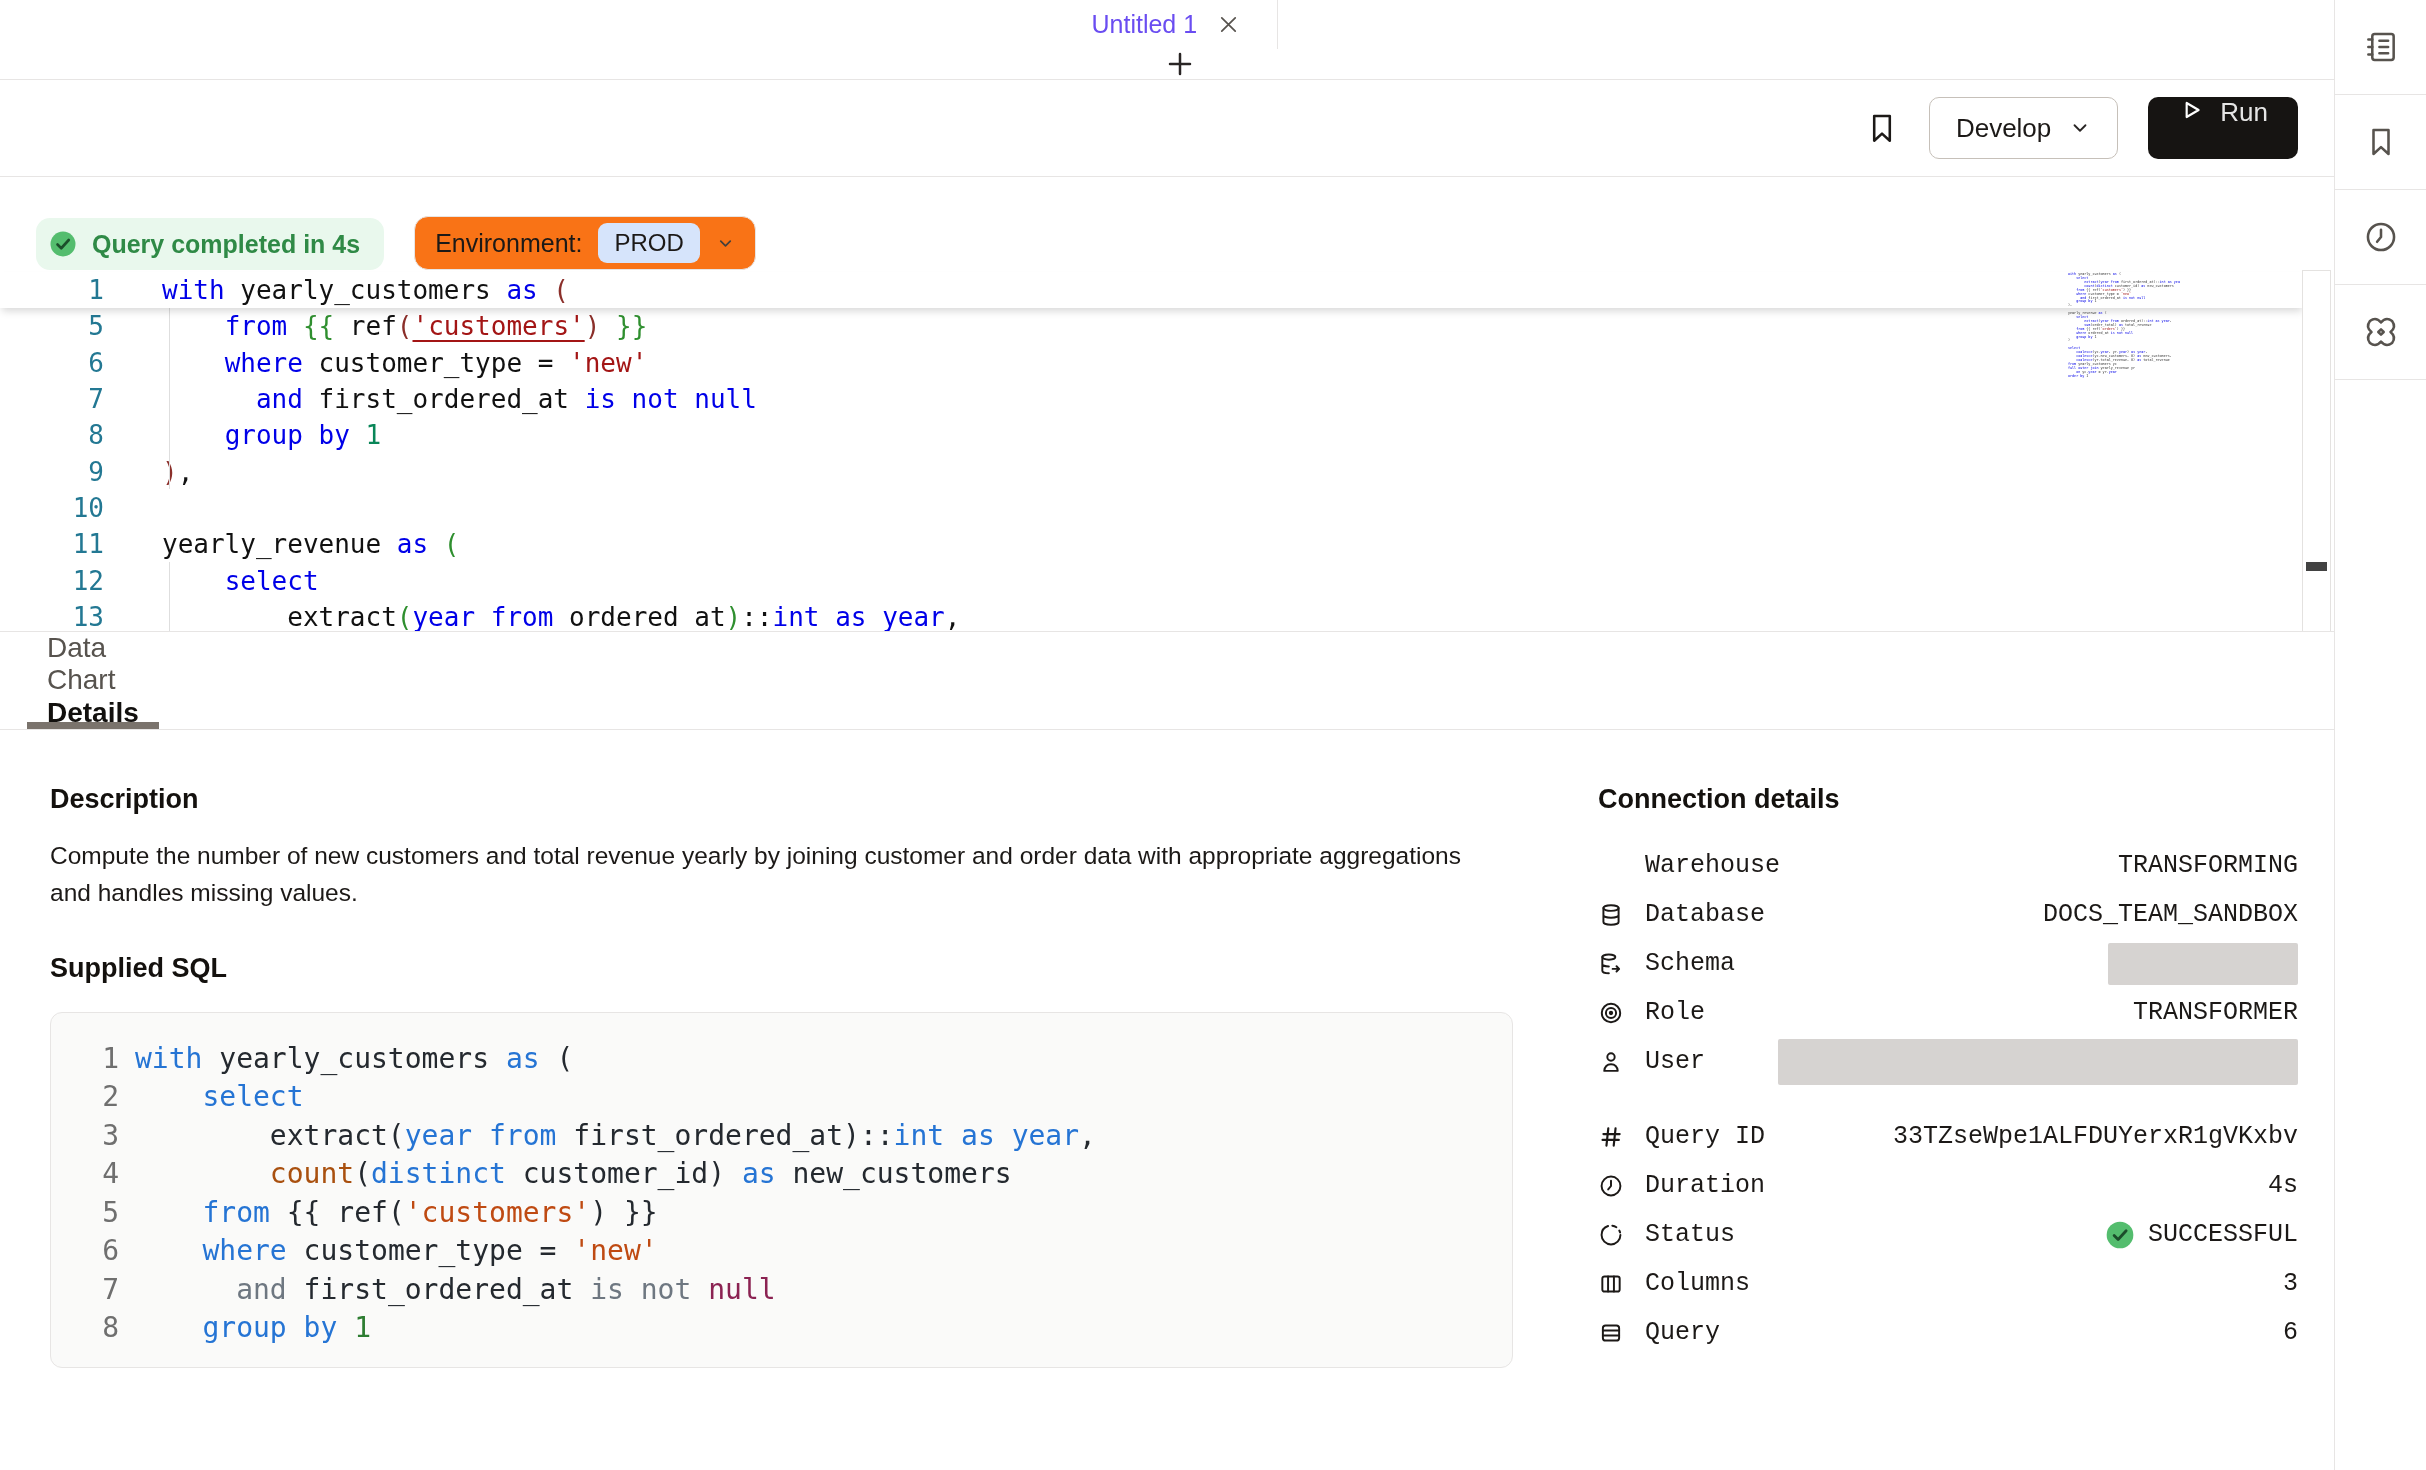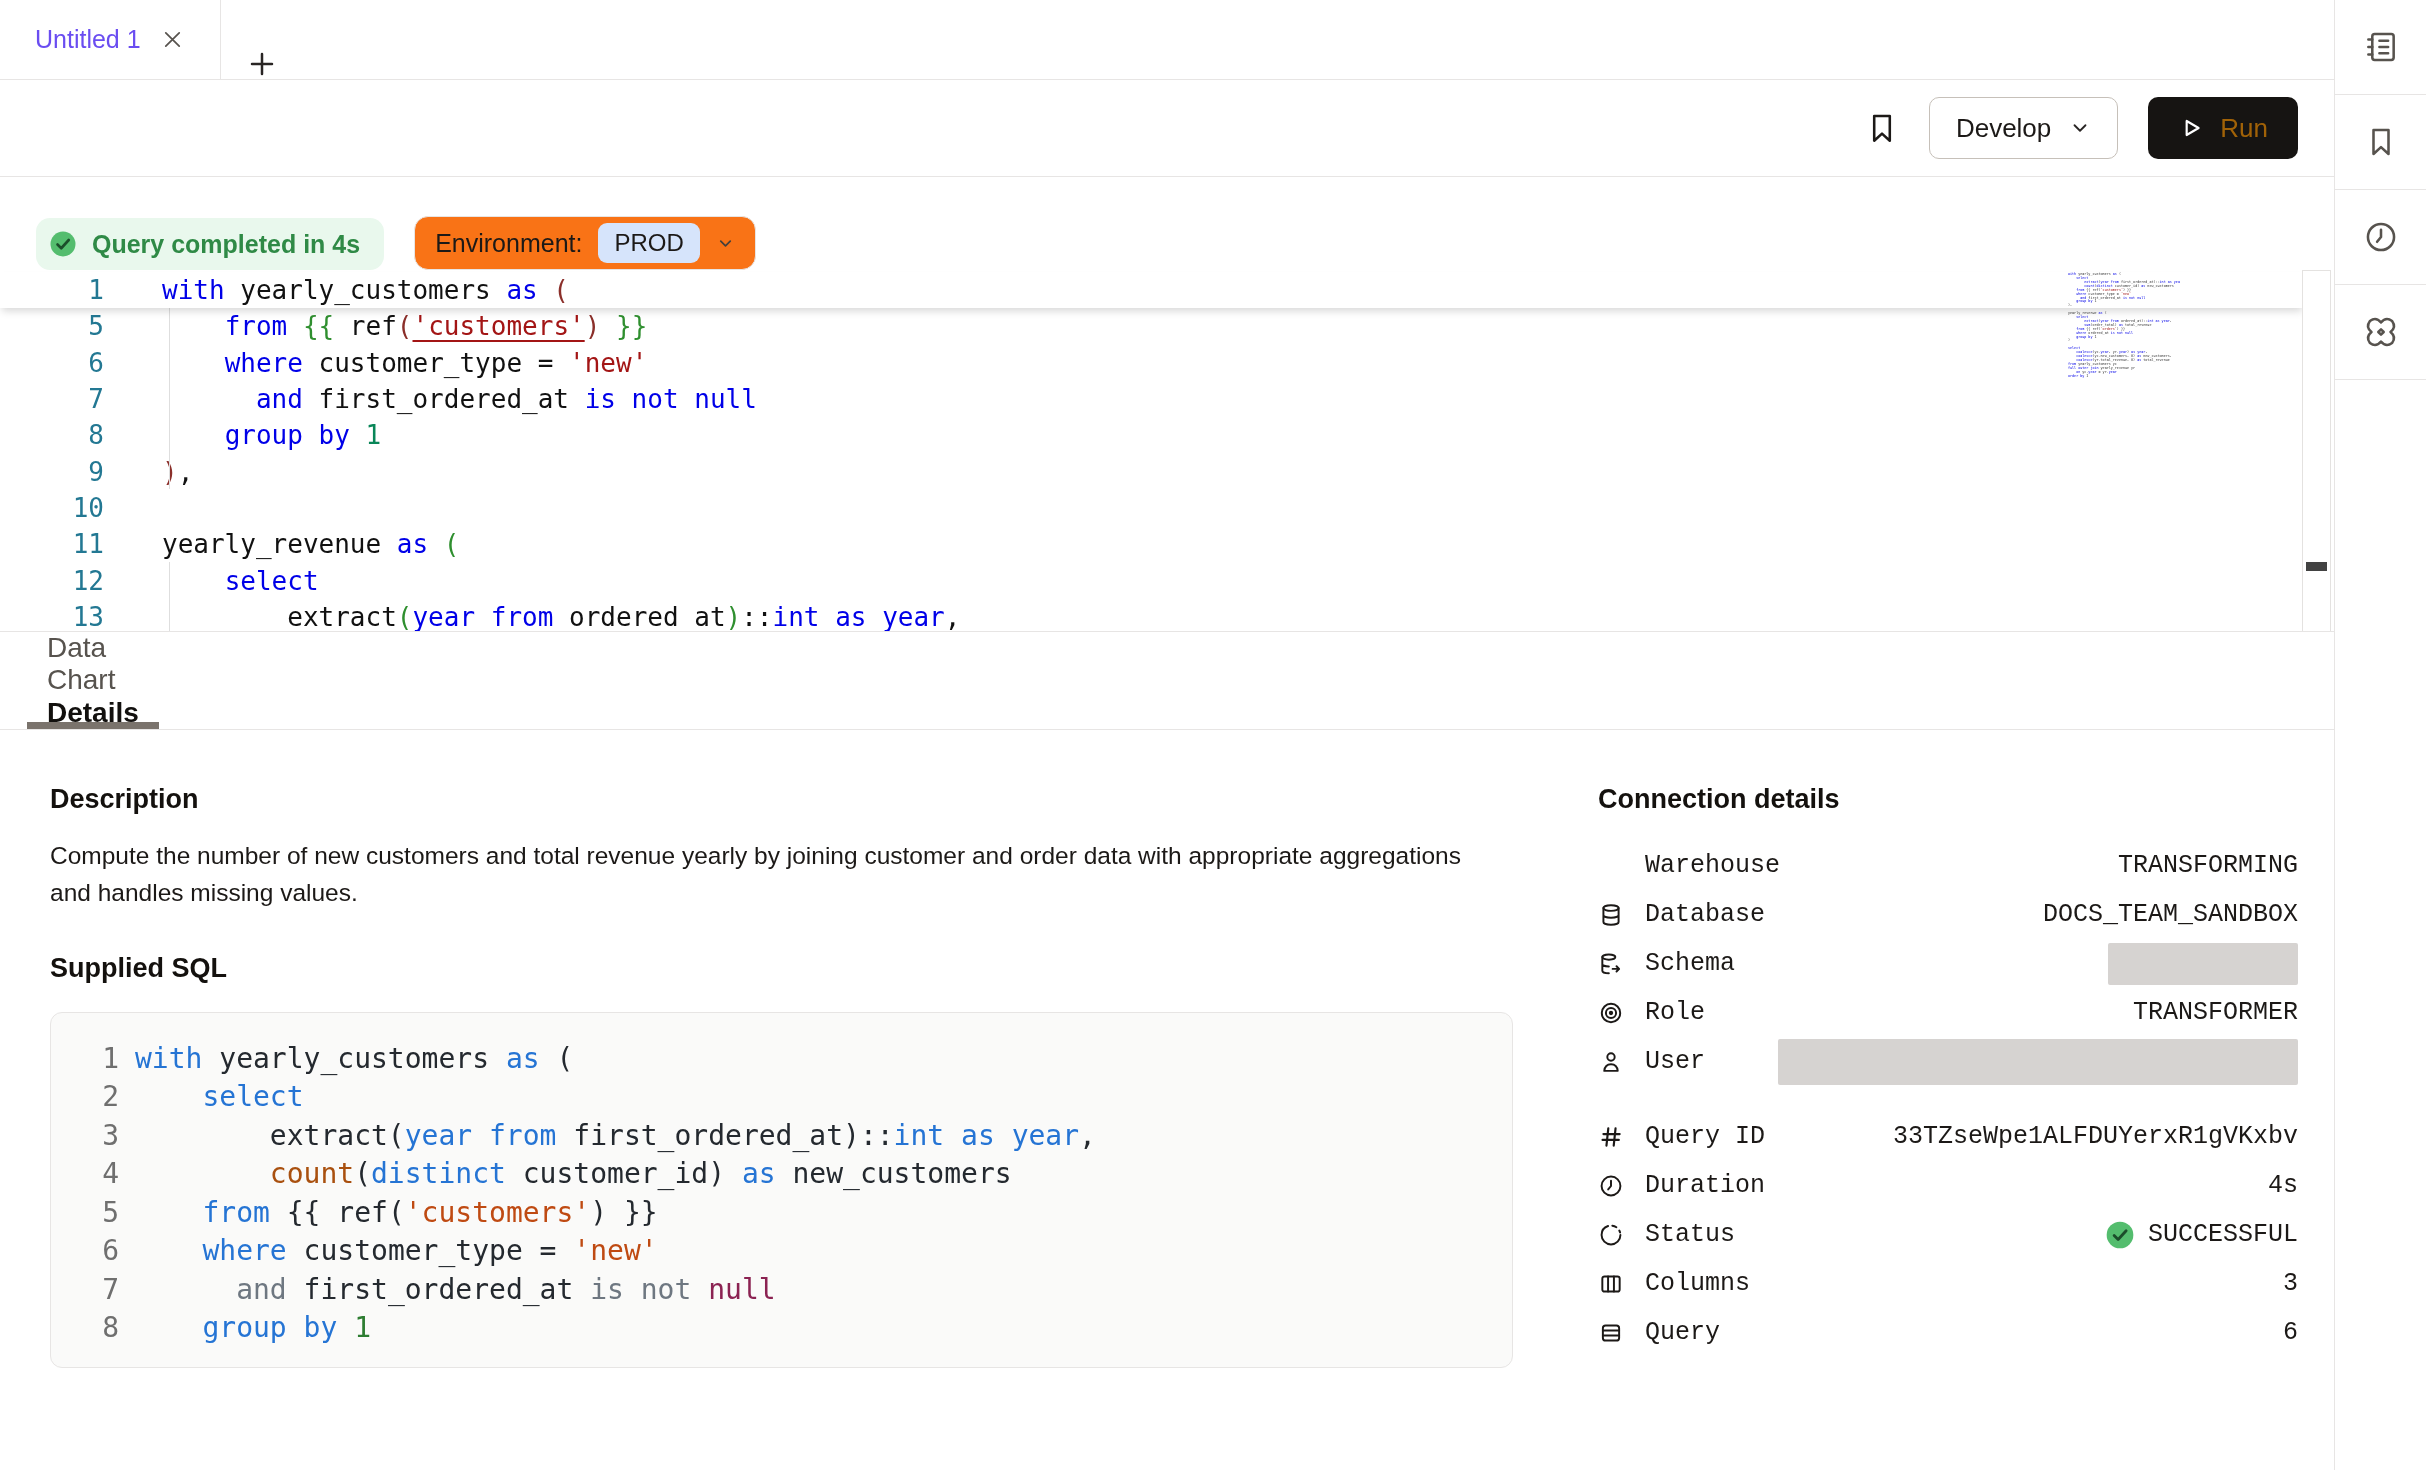--- a/index.html
+++ b/index.html
@@ -19,7 +19,7 @@
   .app{display:flex;width:2426px;height:1470px;}
   .main{width:2334px;height:1470px;}
   
-  .tabbar{height:80px;border-bottom:1px solid var(--border);display:flex;align-items:flex-end;}
+  .tabbar{height:80px;border-bottom:1px solid var(--border);display:flex;align-items:center;flex-direction:column;}
   .tab{width:221px;height:100%;border-right:1px solid var(--border);display:flex;align-items:center;
        padding-left:35px;gap:20px;cursor:pointer;}
   .tab-label{color:var(--accent-purple);font-size:25px;}

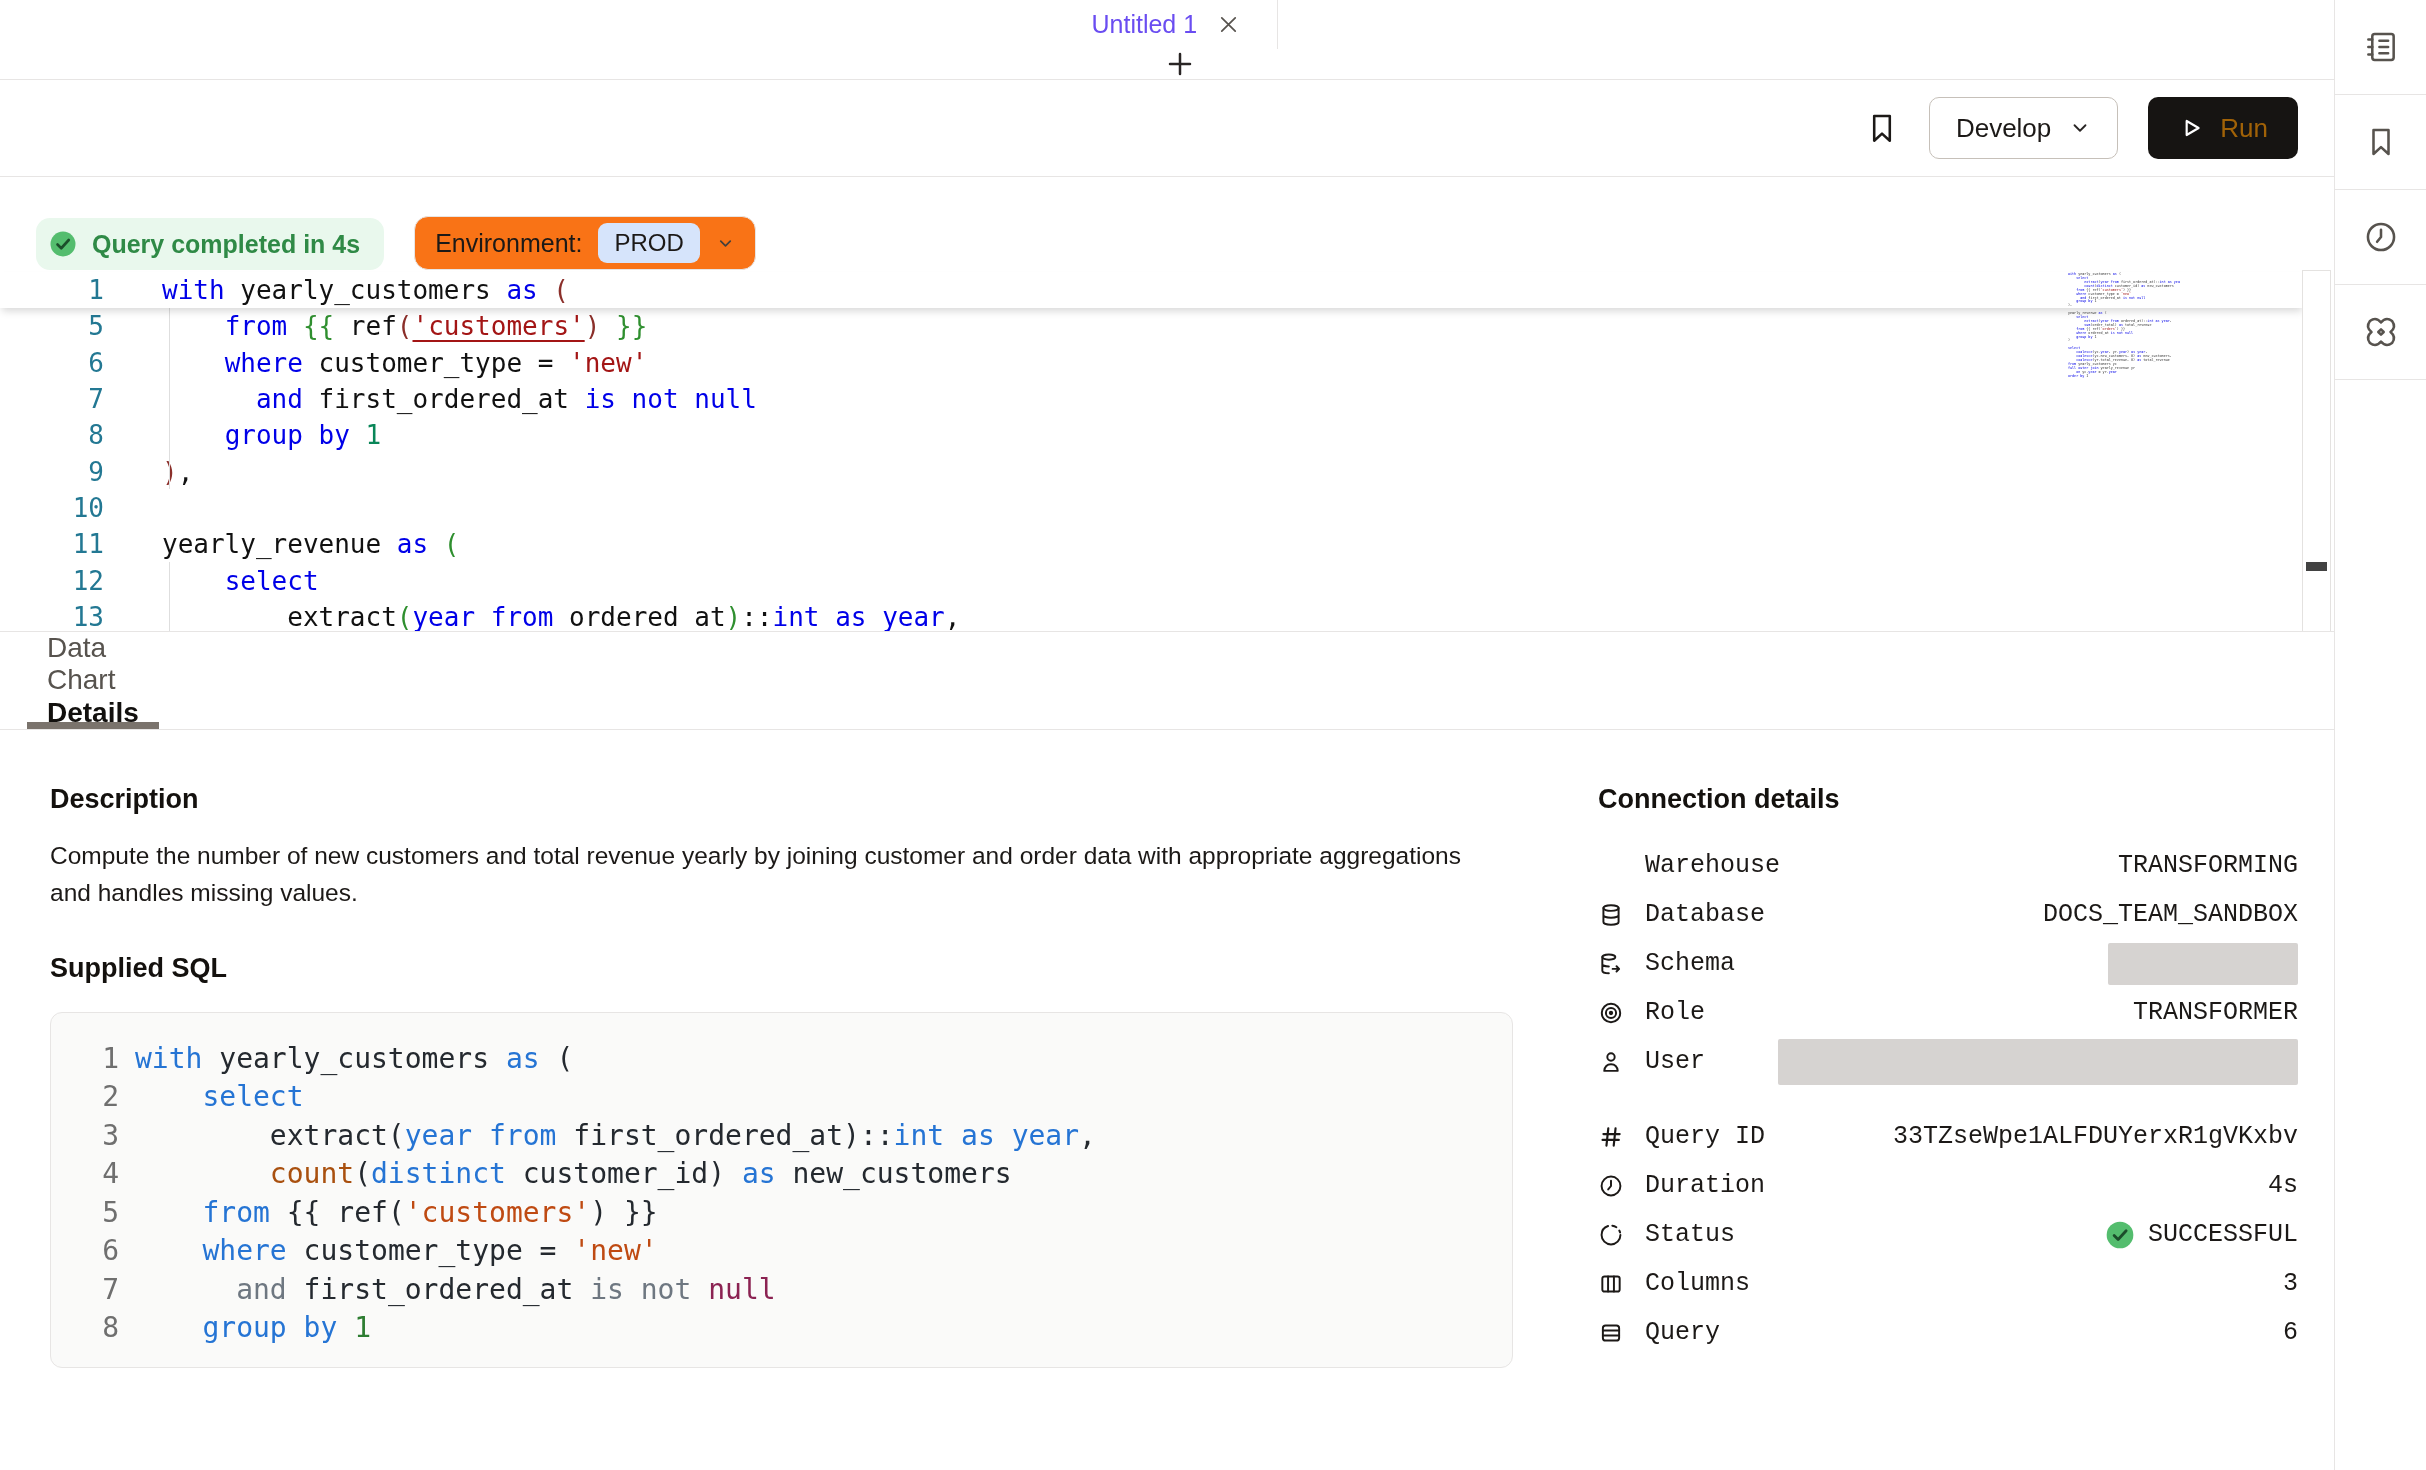--- a/index.html
+++ b/index.html
@@ -32,8 +32,8 @@
   .develop-btn{height:62px;padding:0 26px;border:1.5px solid #c6c0b9;border-radius:10px;background:#fff;
     font-size:26px;color:var(--ink);display:flex;align-items:center;gap:18px;cursor:pointer;
     font-family:"Liberation Sans",sans-serif;}
-  .run-btn{height:62px;padding:0 30px;background:var(--run-bg);color:#a16207;border:none;border-radius:10px;
-    font-size:26px;font-weight:500;display:flex;align-items:center;gap:16px;cursor:pointer;
+  .run-btn{height:62px;padding:0 30px;background:var(--run-bg);color:#e5e5e5;border:none;border-radius:10px;
+    font-size:26px;font-weight:500;display:flex;gap:16px;cursor:pointer;
     font-family:"Liberation Sans",sans-serif;}
   
   .statusrow{height:93px;display:flex;align-items:flex-end;padding-left:36px;gap:30px;}

